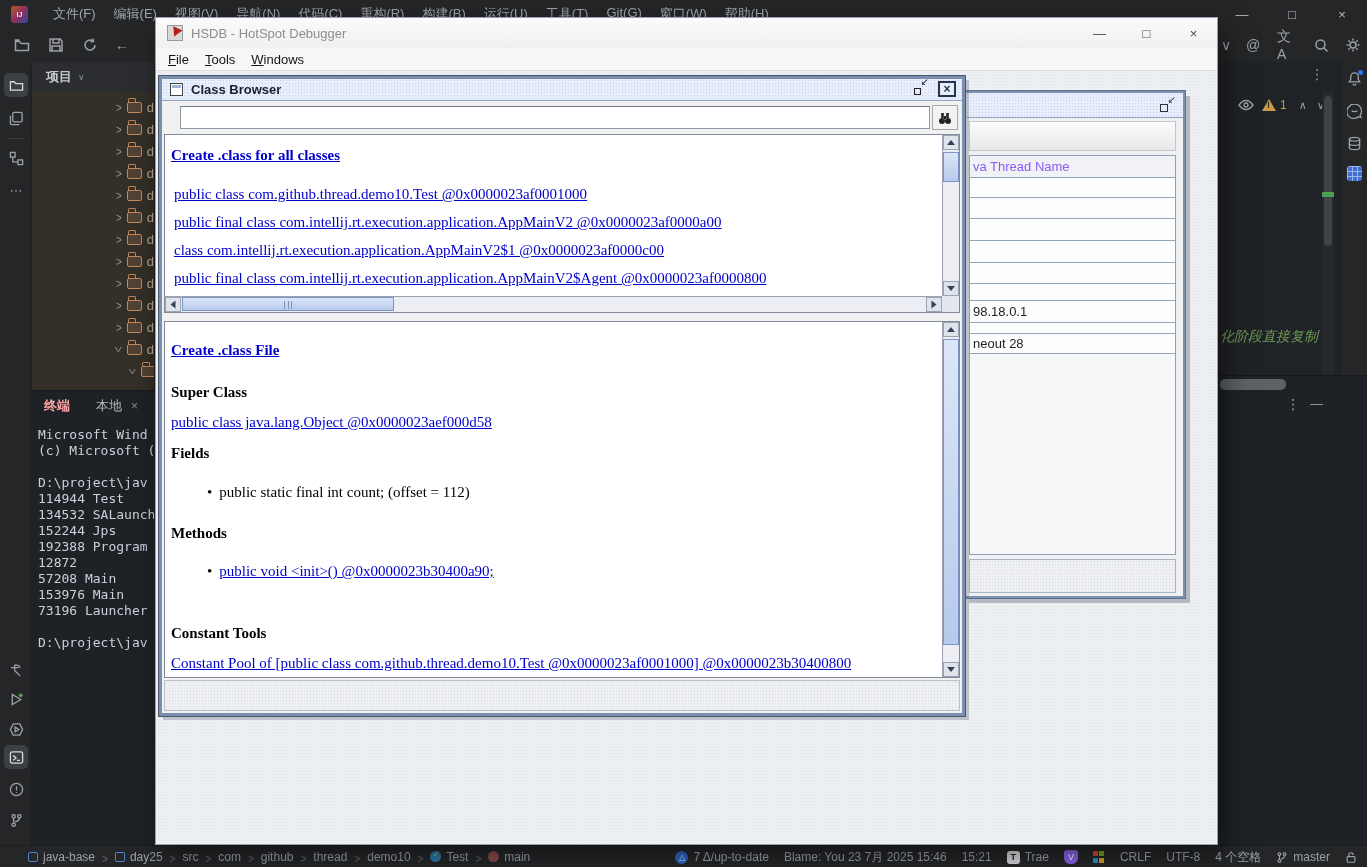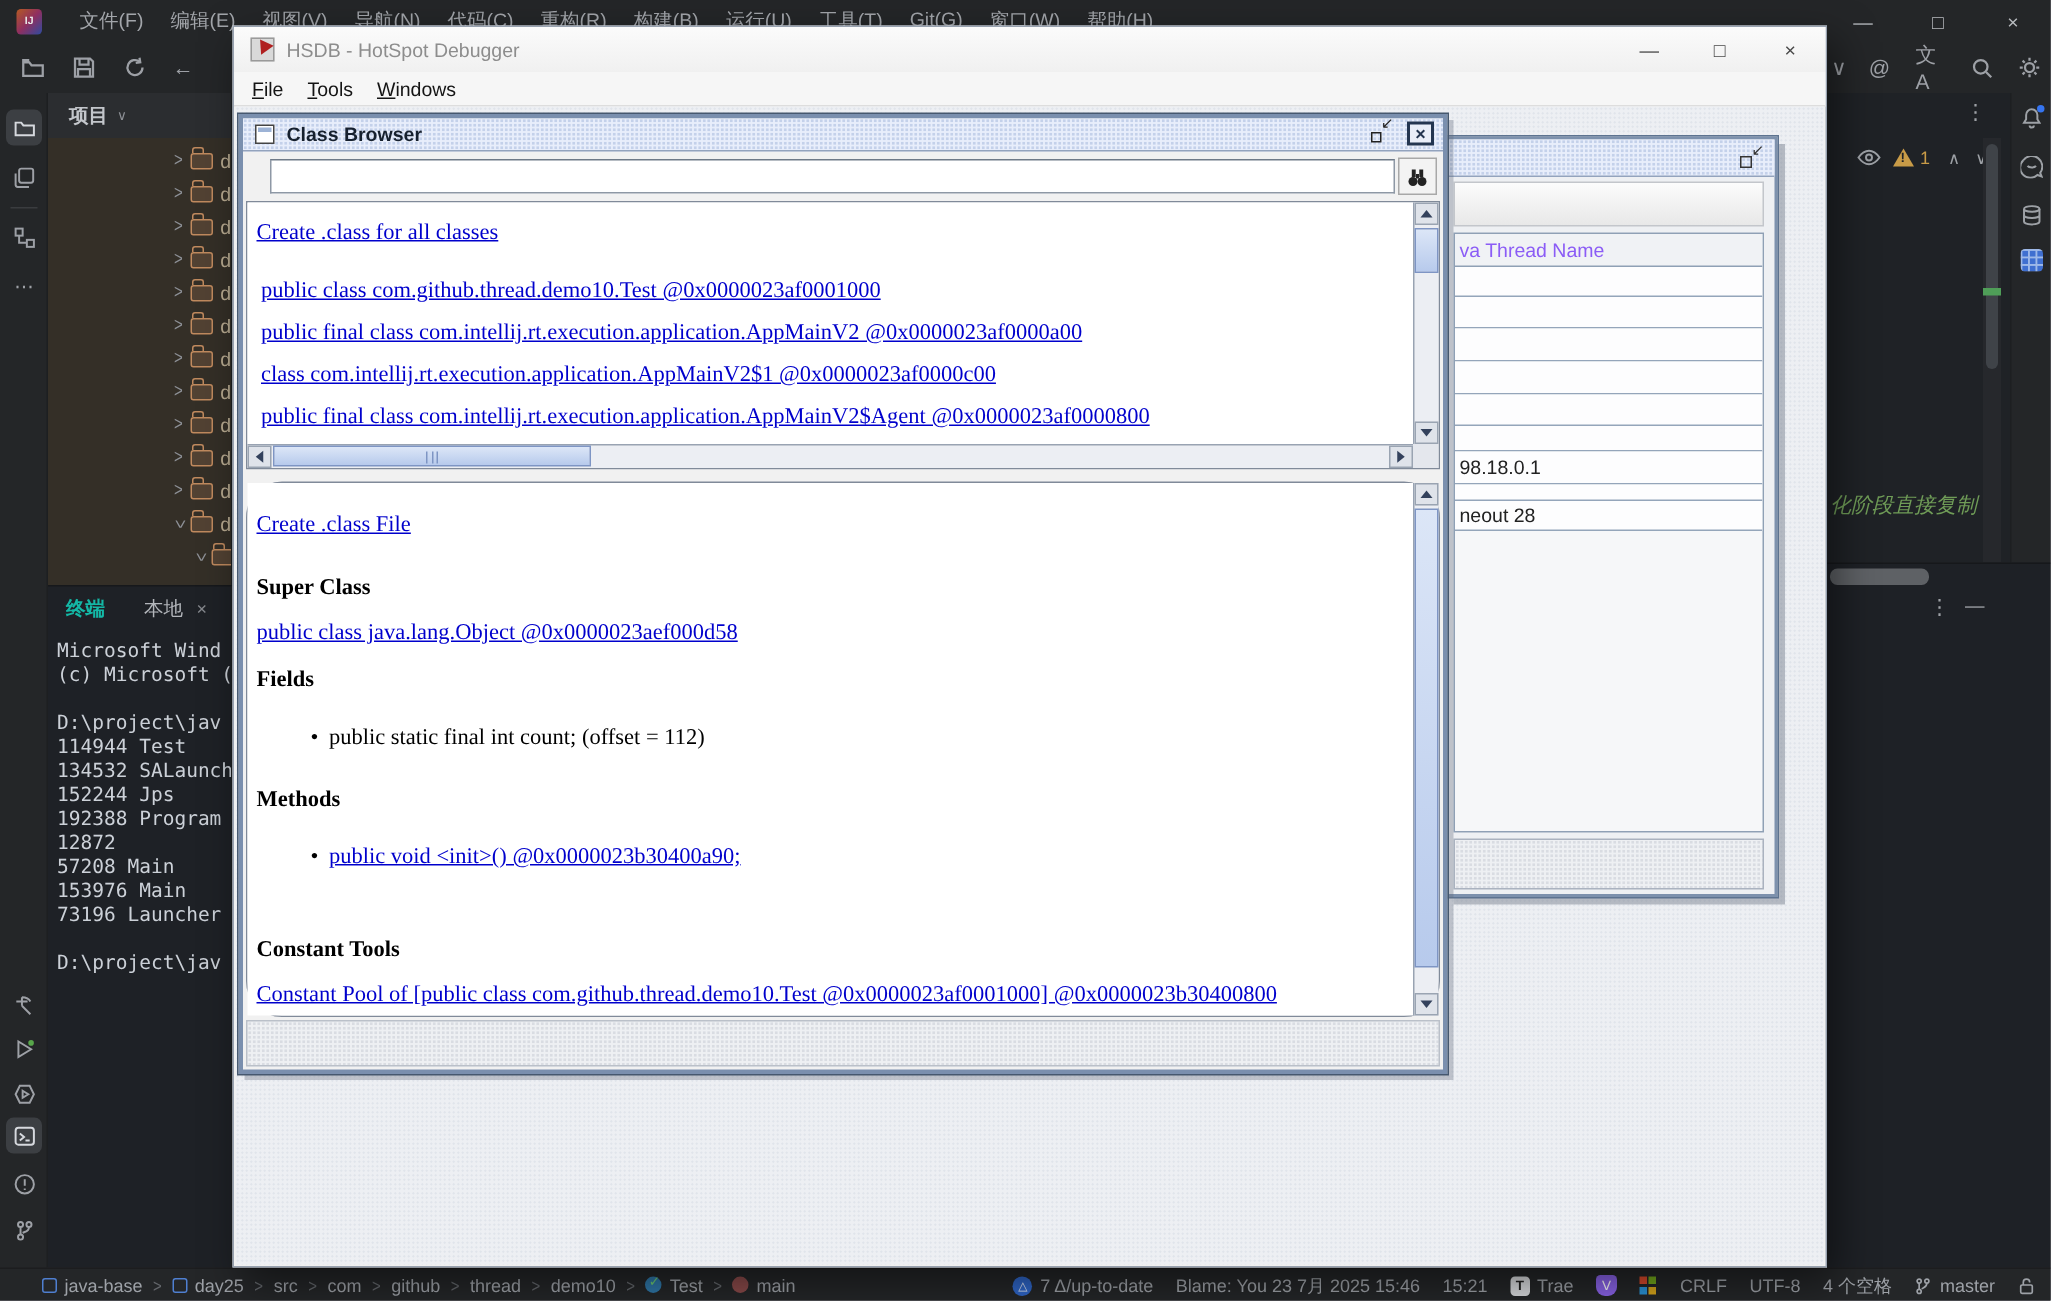--- a/index.html
+++ b/index.html
@@ -183,7 +183,7 @@
     font-family:"Liberation Serif", serif; font-size:15px; color:#000; }
   .sp-upper .sp-content { bottom:16px; }
   .cb-link { color:#0000cc; text-decoration:underline; position:absolute; white-space:nowrap; }
-  .cb-link.bold { font-weight:normal;text-align:center; }
+  .cb-link.bold { font-weight:bold;text-align:center; }
   .cb-head { position:absolute; font-weight:bold; color:#000; white-space:nowrap; }
   .cb-bullet { position:absolute; white-space:nowrap; }
   .cb-bullet::before { content:"•"; margin-right:7px; }

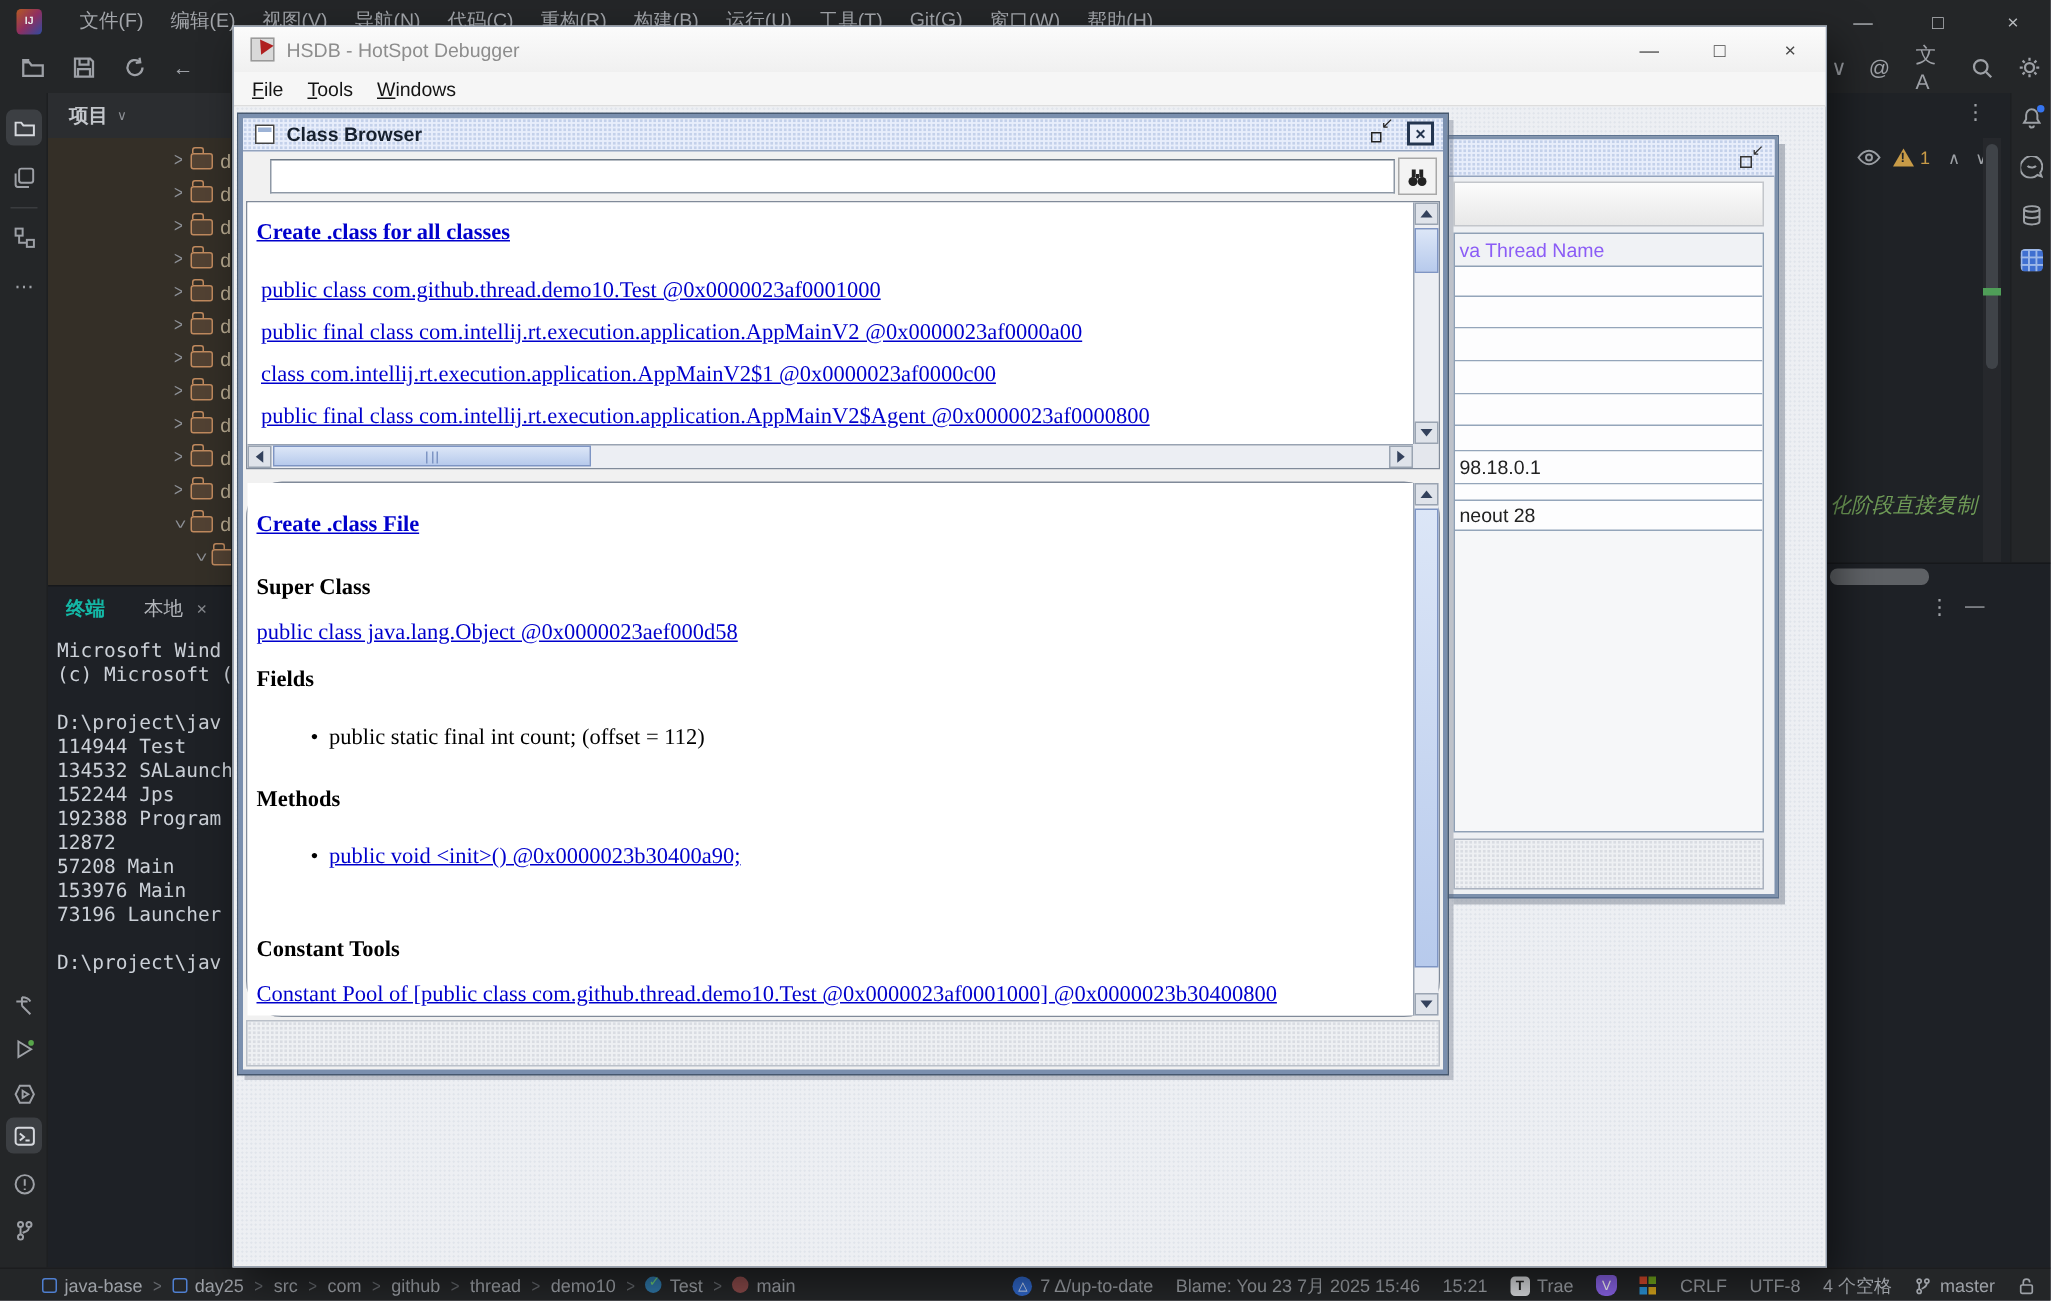--- a/index.html
+++ b/index.html
@@ -178,7 +178,7 @@
 
   .scrollpane { position:absolute; border:1px solid #808a99; background:#fff; }
   .sp-upper { left:2px; top:55px; width:796px; height:179px; }
-  .sp-lower { left:2px; top:242px; width:796px; height:357px;border-radius:24px; }
+  .sp-lower { left:2px; top:242px; width:796px; height:357px; }
   .sp-content { position:absolute; left:0; top:0; right:17px; bottom:0; background:#fff; overflow:hidden;
     font-family:"Liberation Serif", serif; font-size:15px; color:#000; }
   .sp-upper .sp-content { bottom:16px; }

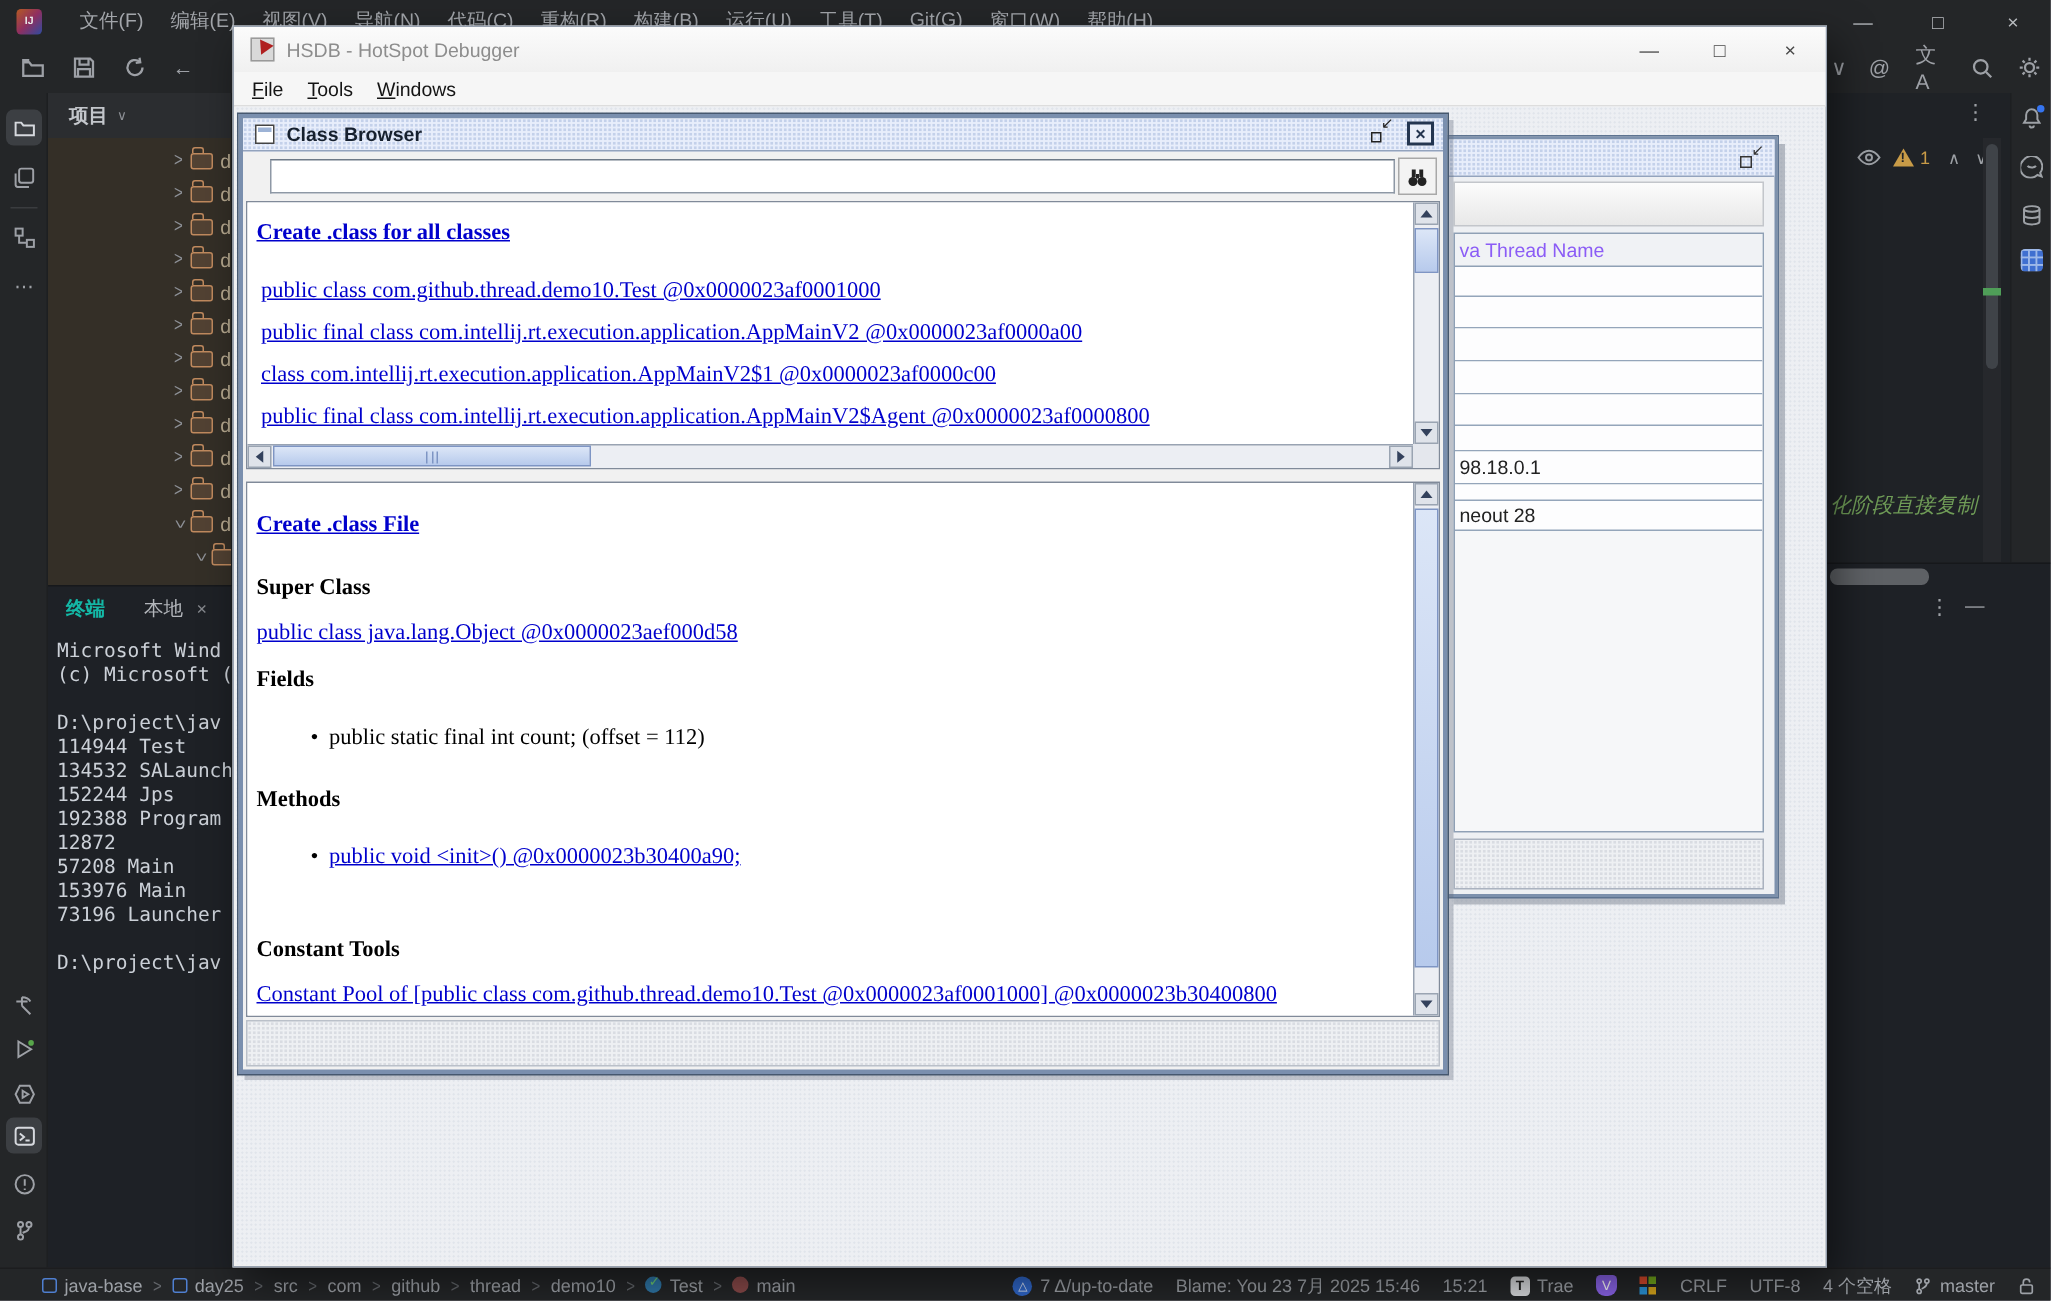--- a/index.html
+++ b/index.html
@@ -50,7 +50,7 @@
   .terminal-panel { position:absolute; left:32px; top:390px; width:123px; height:455px;
     background:#1e2126; border-top:1px solid #16181b; border-right:1px solid #1d1f21; overflow:hidden; }
   .term-tabs { height:30px; display:flex; align-items:center; }
-  .term-title { color:#14b8a6; font-size:13px; font-weight:bold; margin-left:12px; }
+  .term-title { color:#fca5a5; font-size:13px; font-weight:bold; margin-left:12px; }
   .term-tab { color:#b3b6bb; font-size:13px; margin-left:26px; }
   .term-close { color:#84878c; font-size:12px; margin-left:9px; }
   .term-lines { position:absolute; left:6px; top:36px; color:#ccd1d8; font-size:13px;

